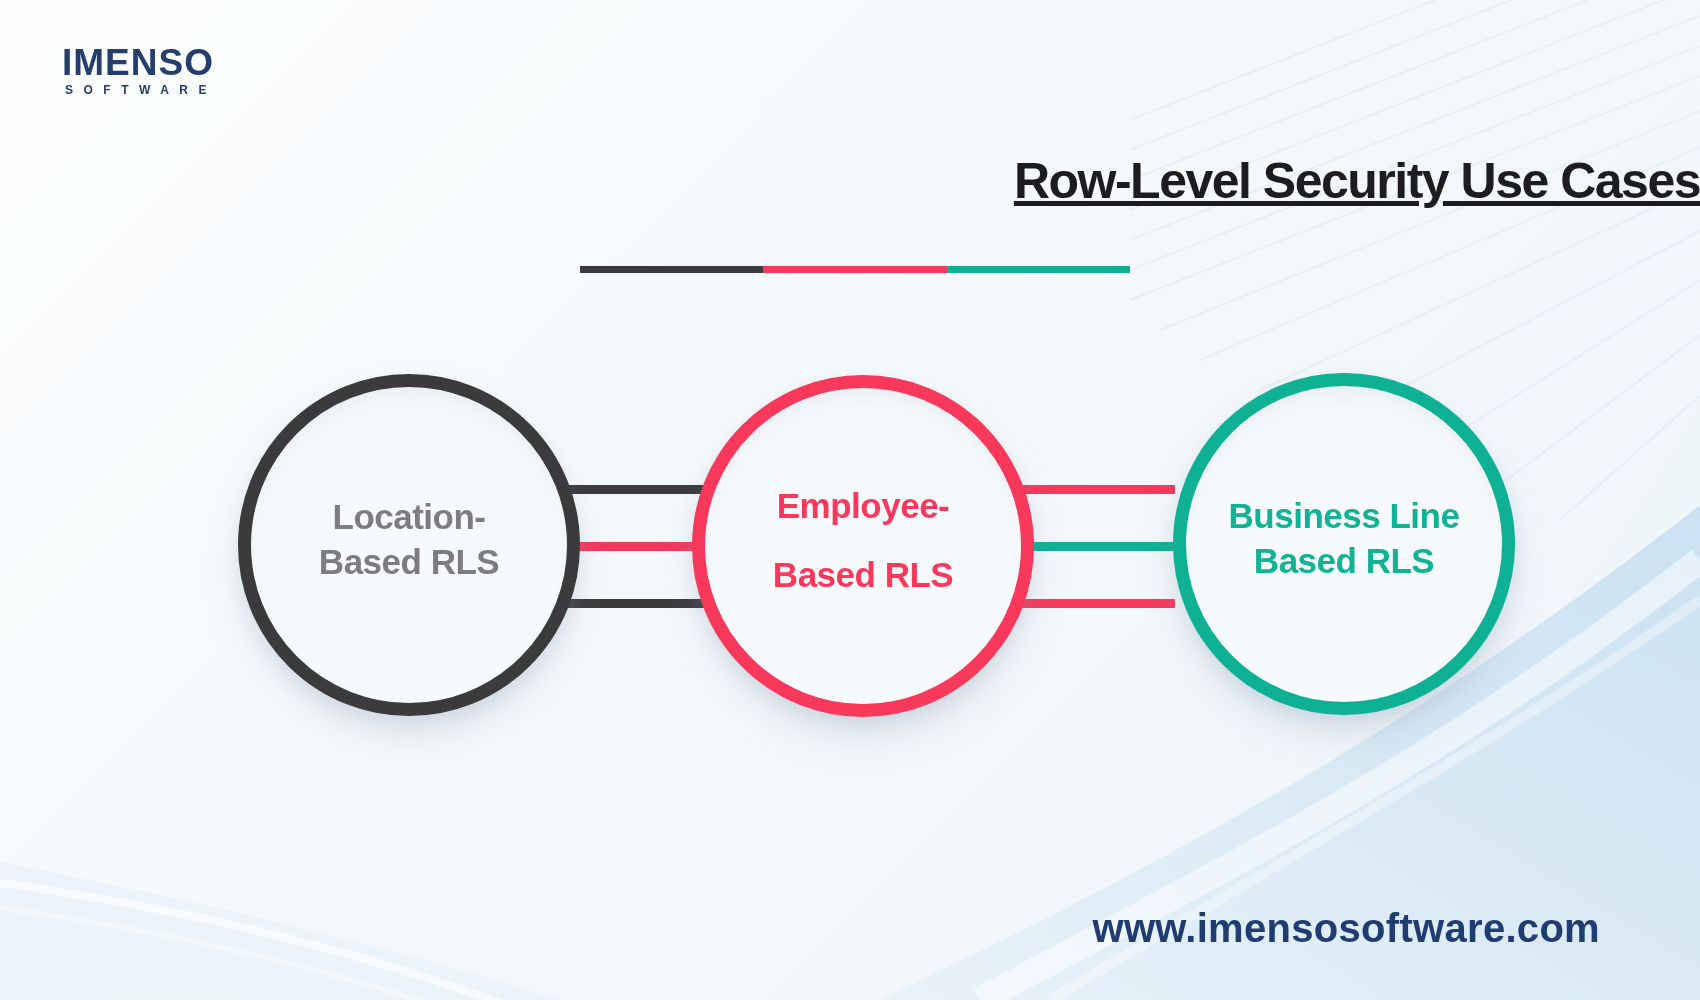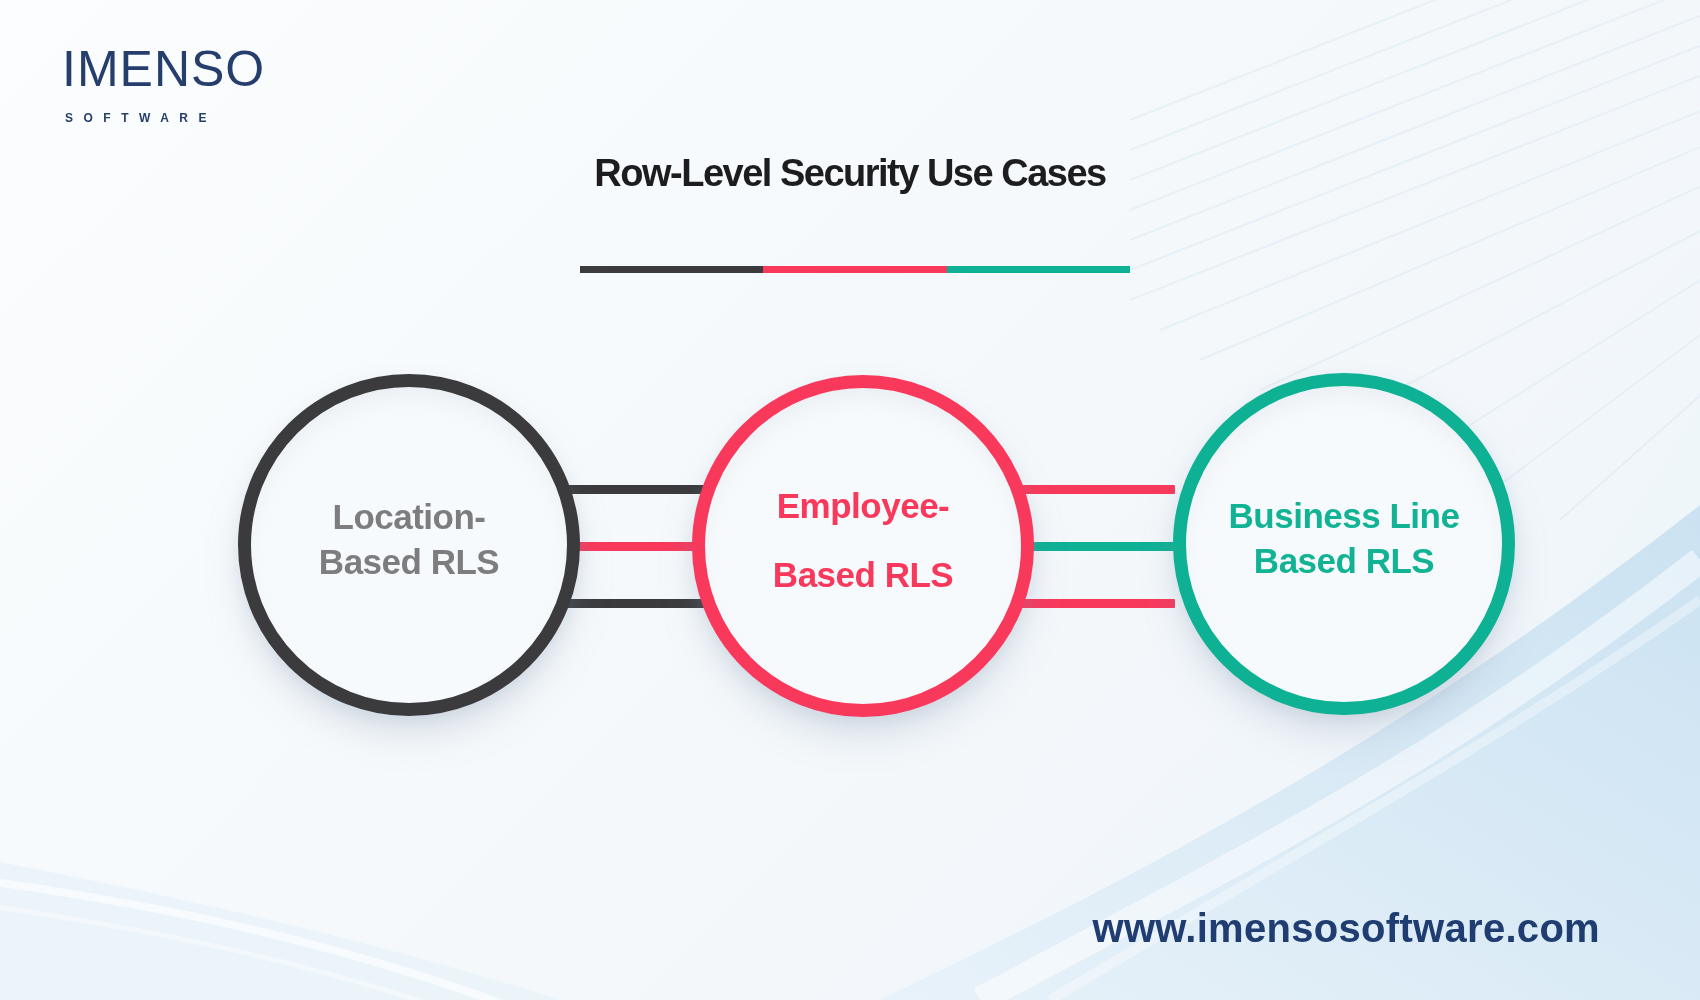--- a/index.html
+++ b/index.html
@@ -12,7 +12,7 @@
   
   .logo{position:absolute;left:62px;top:44px;z-index:5;}
   .logo-word{
-    font-size:50px;font-weight:normal;letter-spacing:1px;line-height:1;
+    font-size:37px;font-weight:bold;letter-spacing:1px;line-height:1;
     font-family:"Liberation Sans",sans-serif;
   }
   .logo-sub{

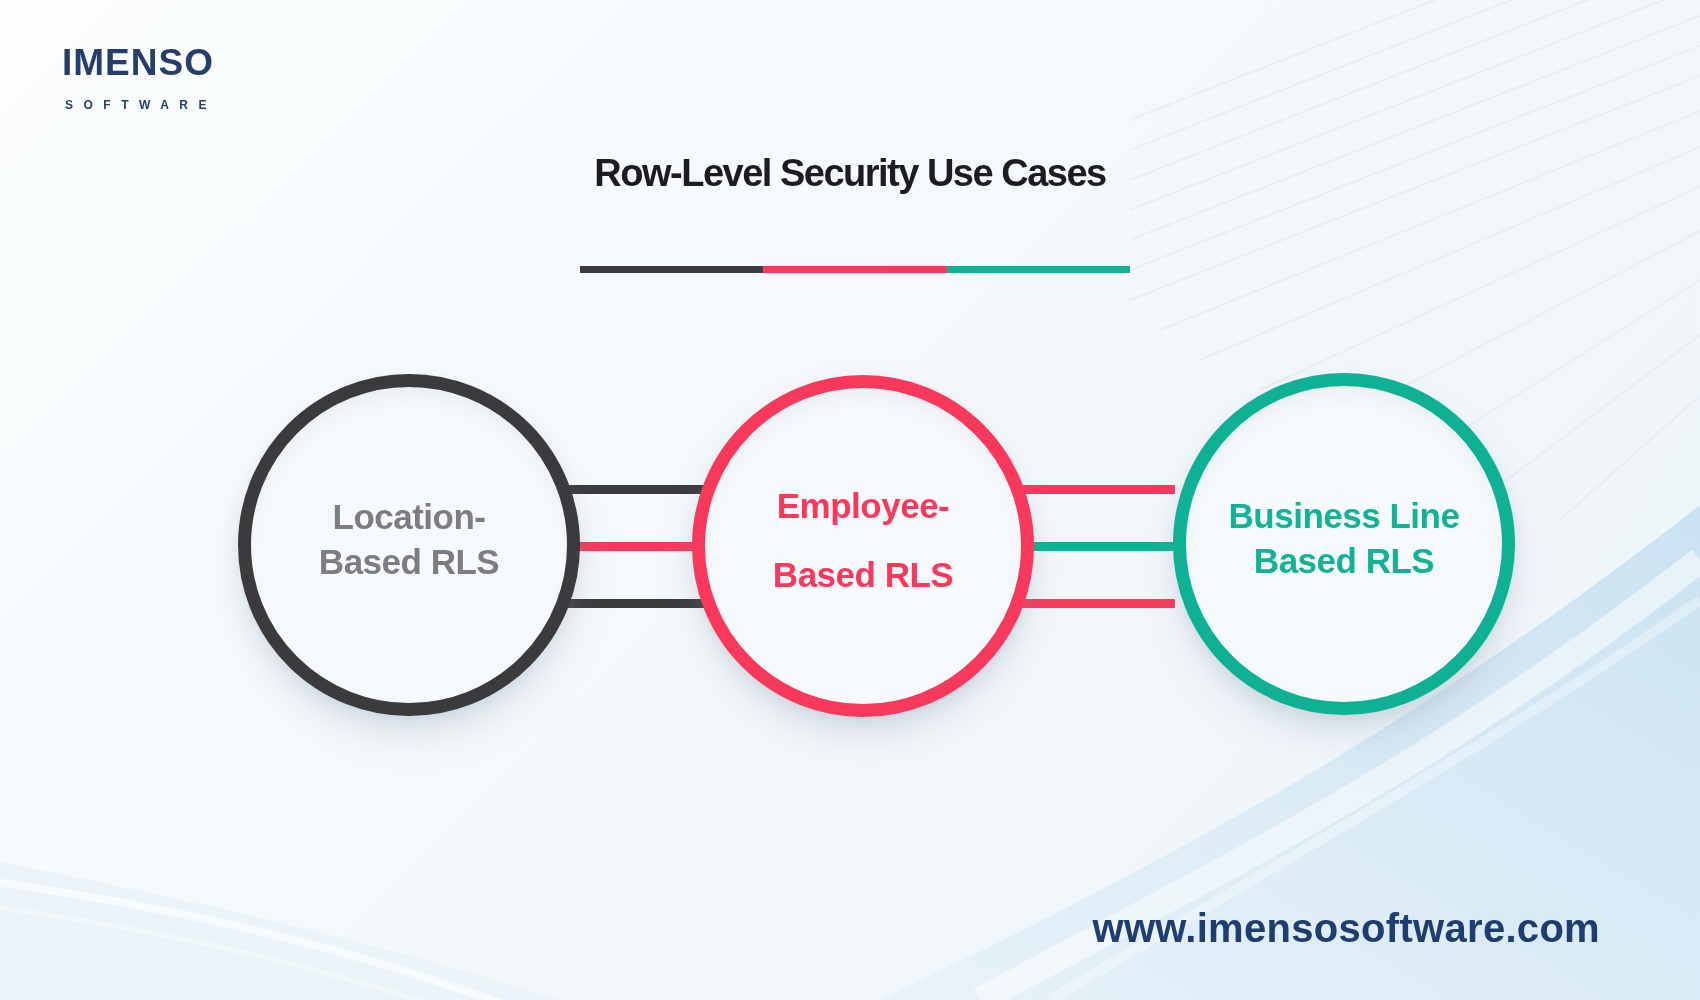--- a/index.html
+++ b/index.html
@@ -16,7 +16,7 @@
     font-family:"Liberation Sans",sans-serif;
   }
   .logo-sub{
-    margin-top:18px;font-size:12px;font-weight:bold;letter-spacing:10.5px;
+    margin-top:3px;font-size:12px;font-weight:bold;letter-spacing:10.5px;
     padding-left:3px;line-height:1;
   }
   

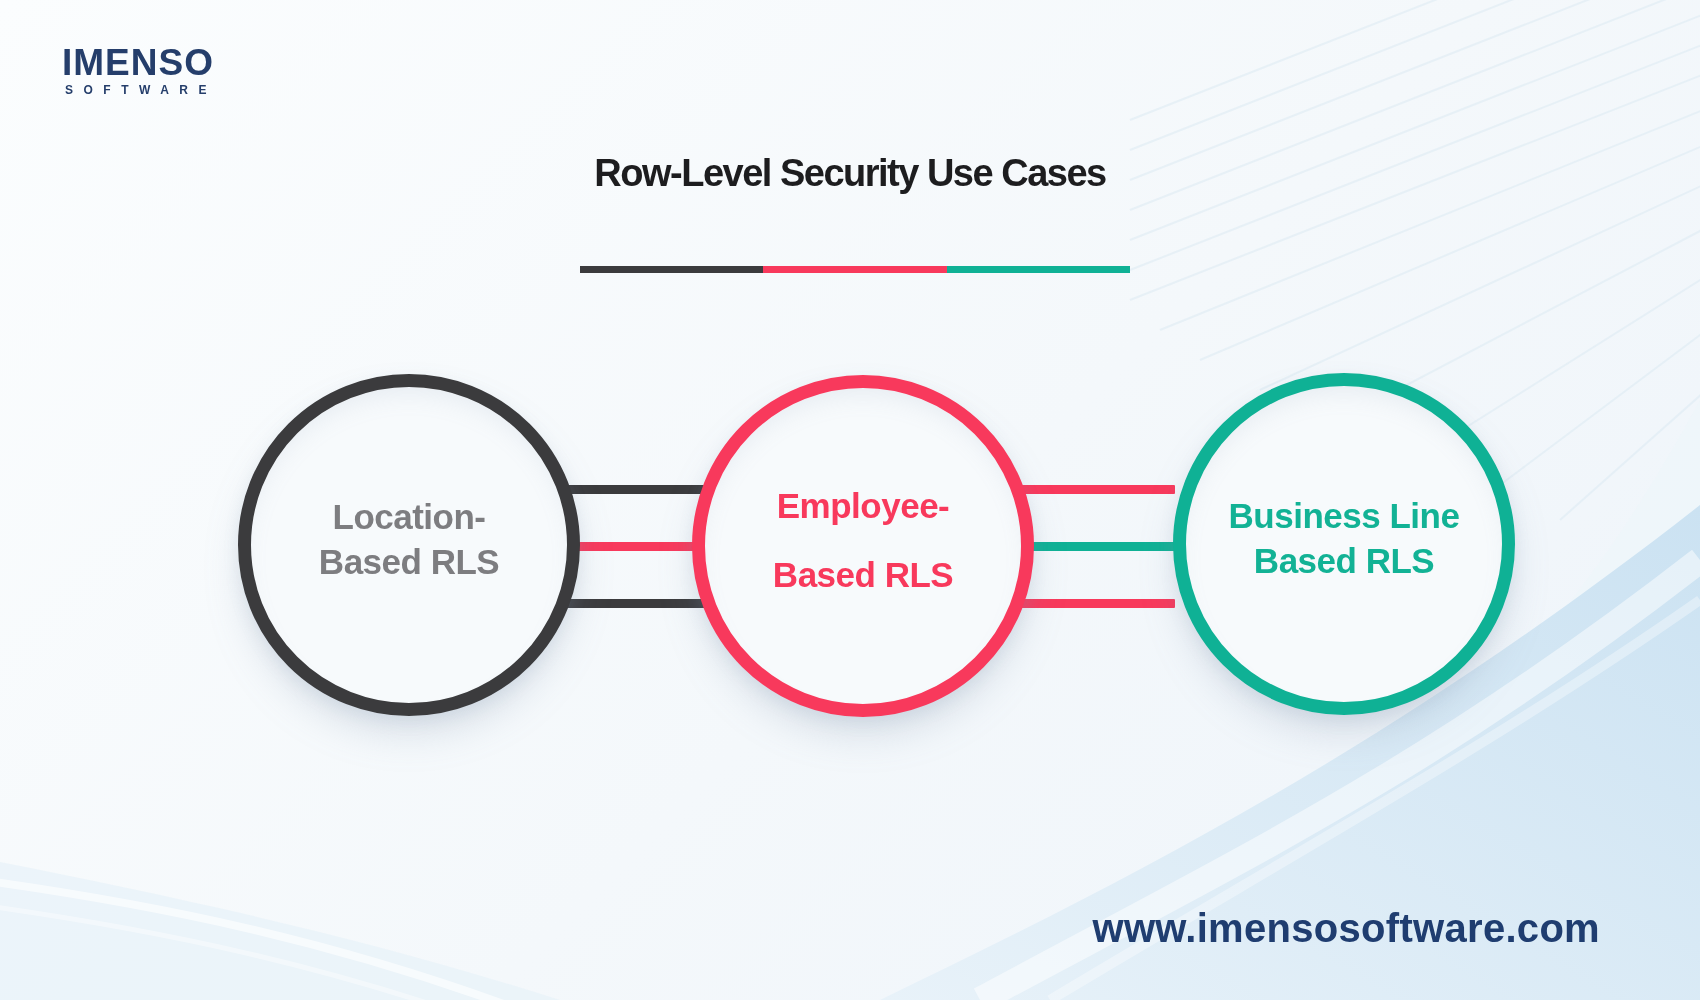--- a/index.html
+++ b/index.html
@@ -21,8 +21,8 @@
   }
   
   .title{
-    position:absolute;left:0;right:0;top:152px;text-align:center;z-index:5;
-    font-size:38px;font-weight:bold;letter-spacing:-1.5px;
+    position:absolute;left:0;right:0;top:152px;text-align:right;z-index:5;
+    font-size:50px;font-weight:bold;letter-spacing:-1.5px;text-decoration:underline;
   }
   .divider{
     position:absolute;left:580px;top:266px;width:550px;height:7px;

